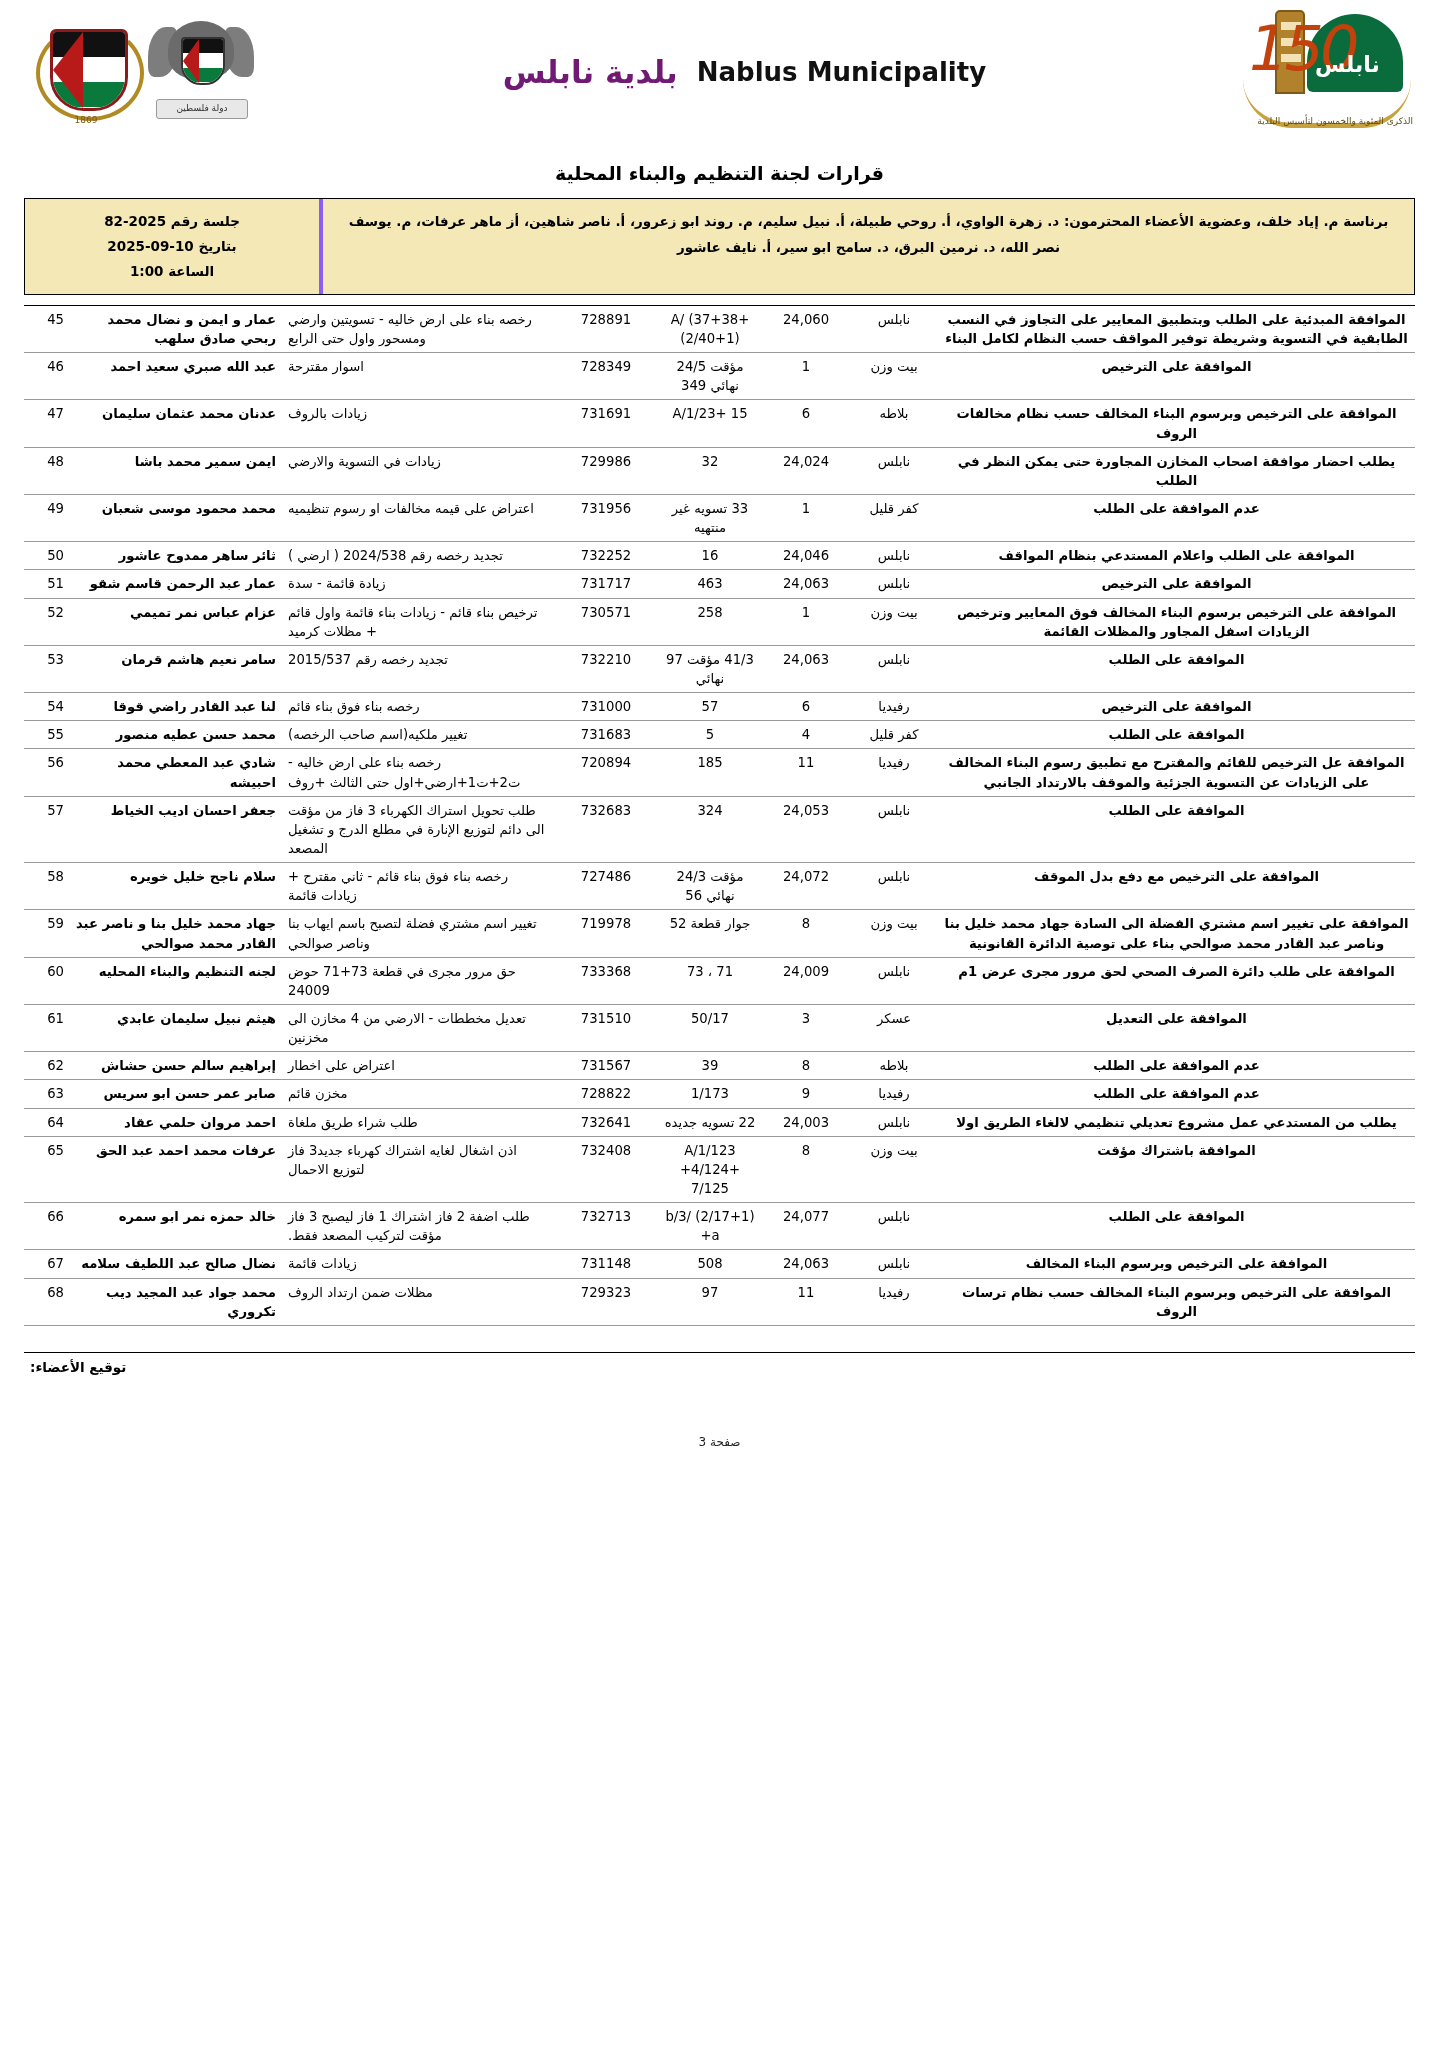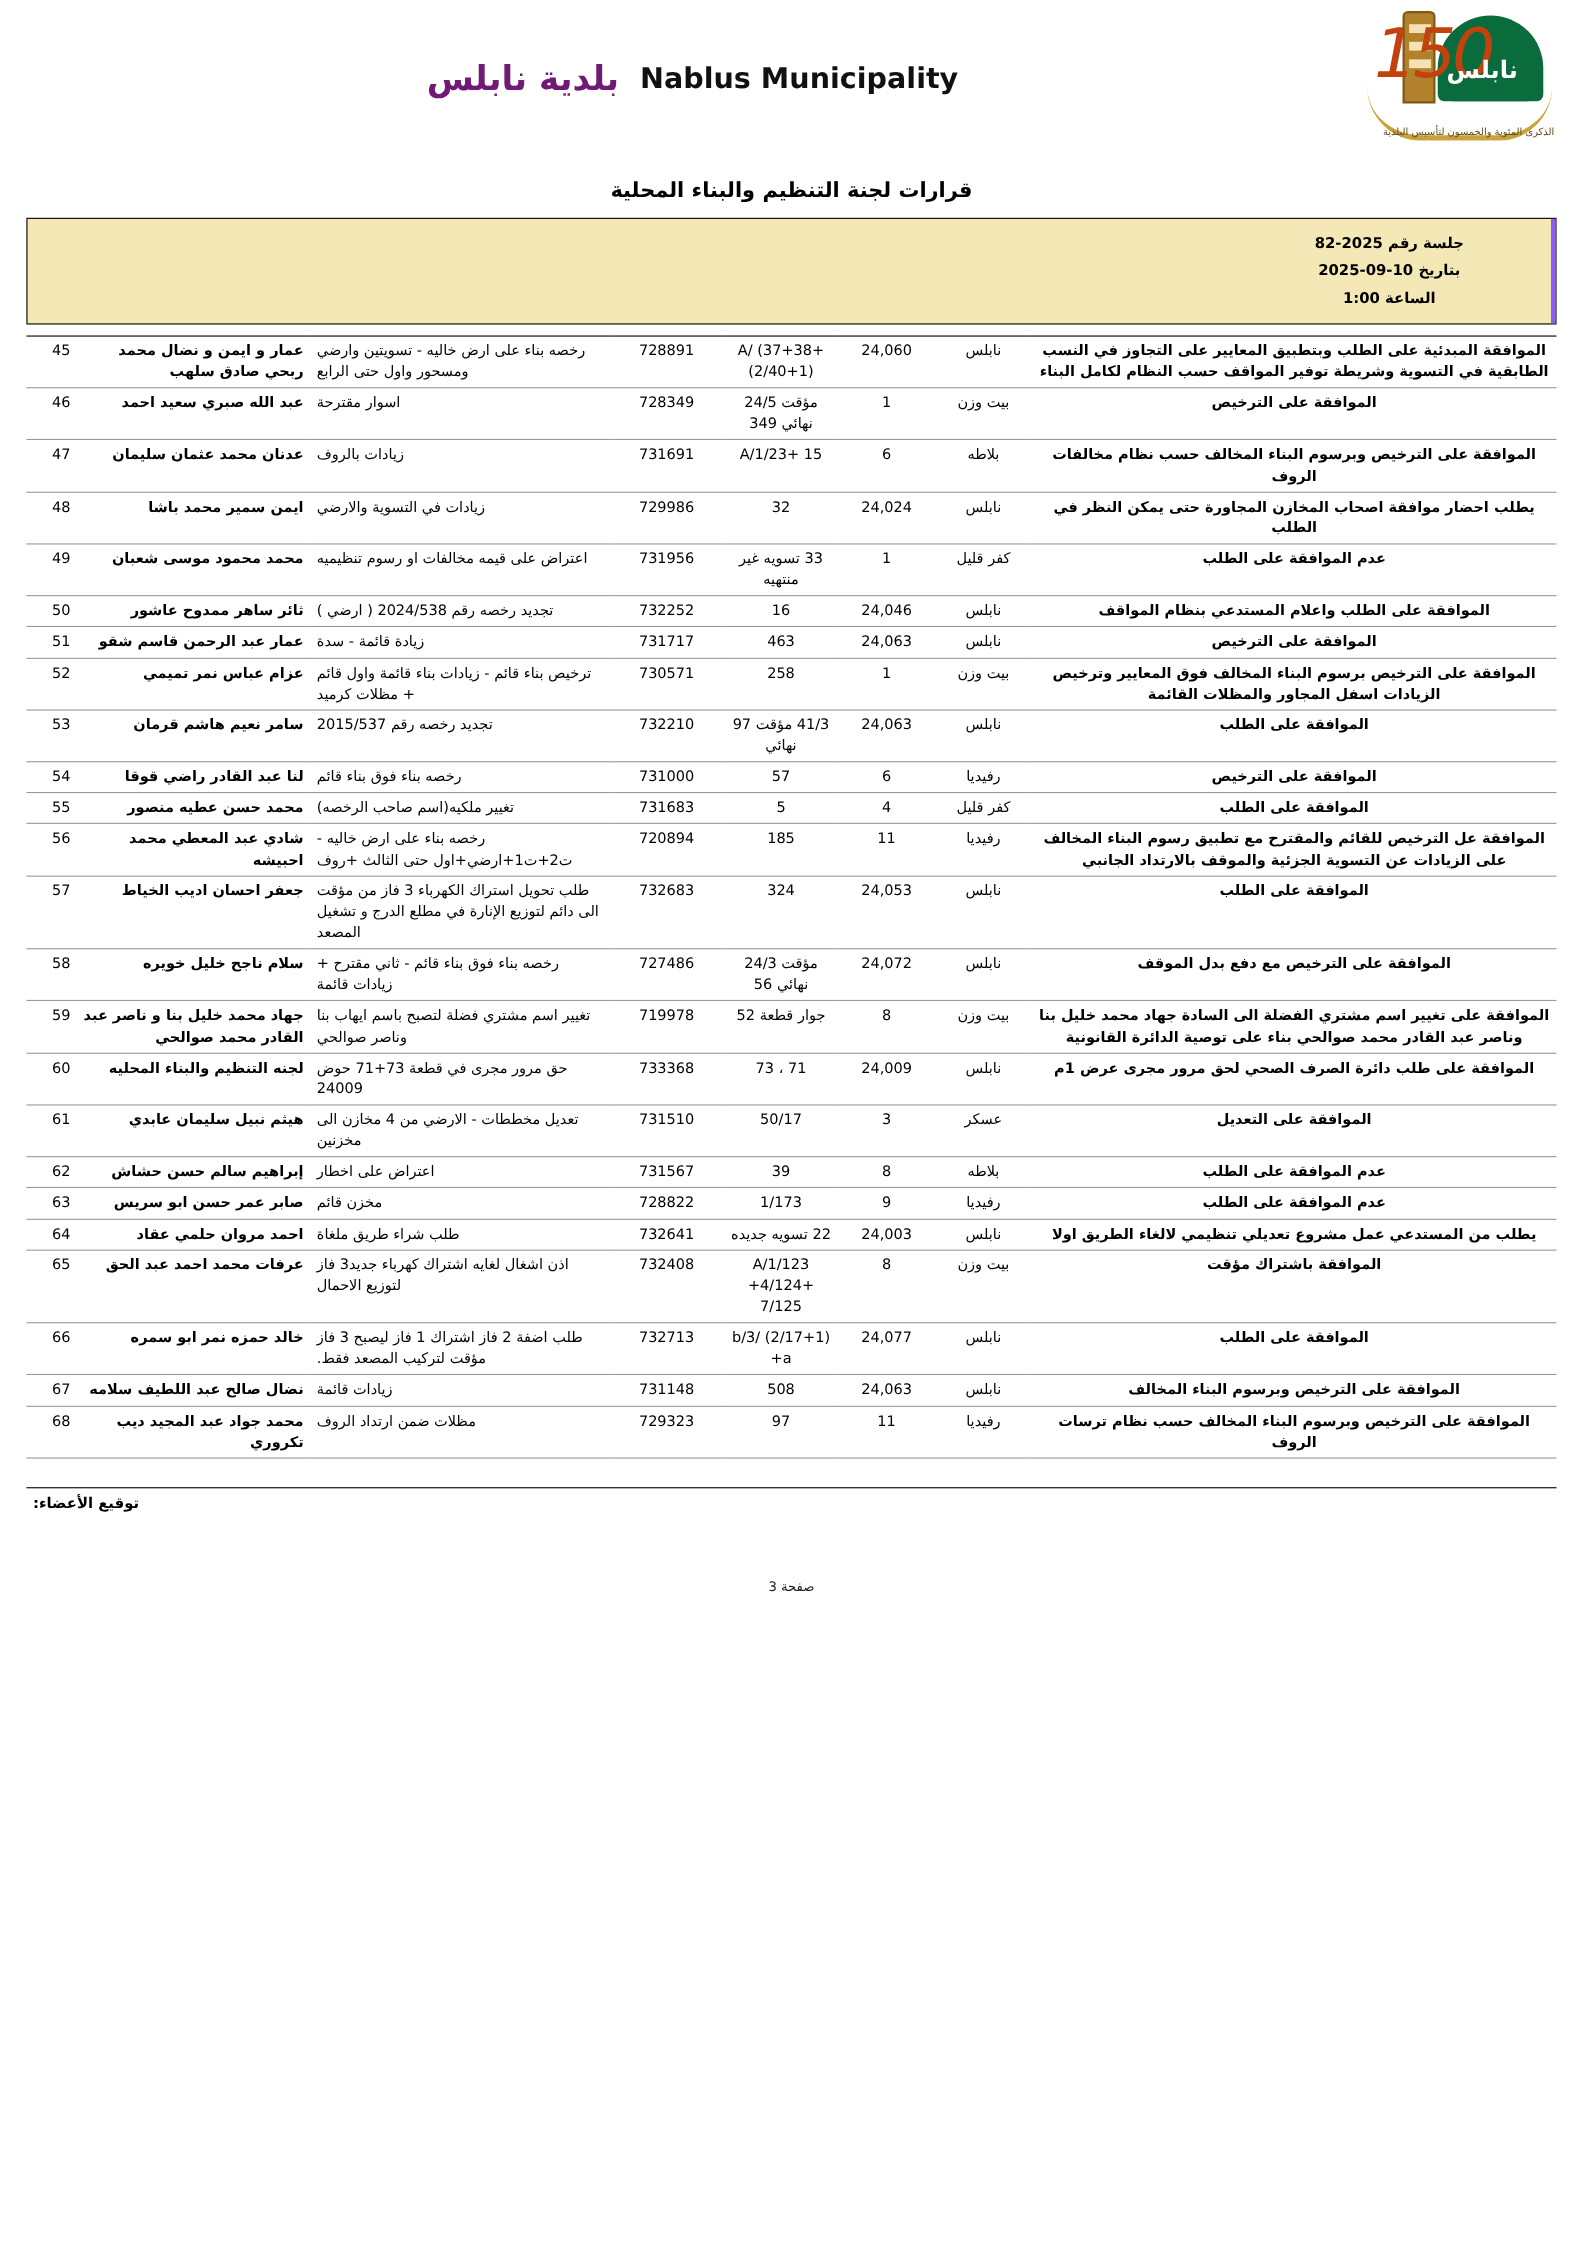--- a/index.html
+++ b/index.html
@@ -374,6 +374,30 @@
       <span class="brand-ar">بلدية نابلس</span>
     </div>
 
+    <div class="logo-right">
+      <div class="eagle">
+        <div class="wingL"></div>
+        <div class="wingR"></div>
+        <div class="body"></div>
+        <div class="shield2">
+          <div class="s s1"></div>
+            <div class="s s2"></div>
+            <div class="s s3"></div>
+          <div class="t"></div>
+        </div>
+        <div class="scroll">دولة فلسطين</div>
+      </div>
+      <div class="crest">
+        <div class="wreath"></div>
+        <div class="shield">
+          <div class="r r1"></div>
+            <div class="r r2"></div>
+            <div class="r r3"></div>
+          <div class="tri"></div>
+        </div>
+        <div class="banner">1869</div>
+      </div>
+    </div>
   </div>
 
   <div class="doc-title">قرارات لجنة التنظيم والبناء المحلية</div>

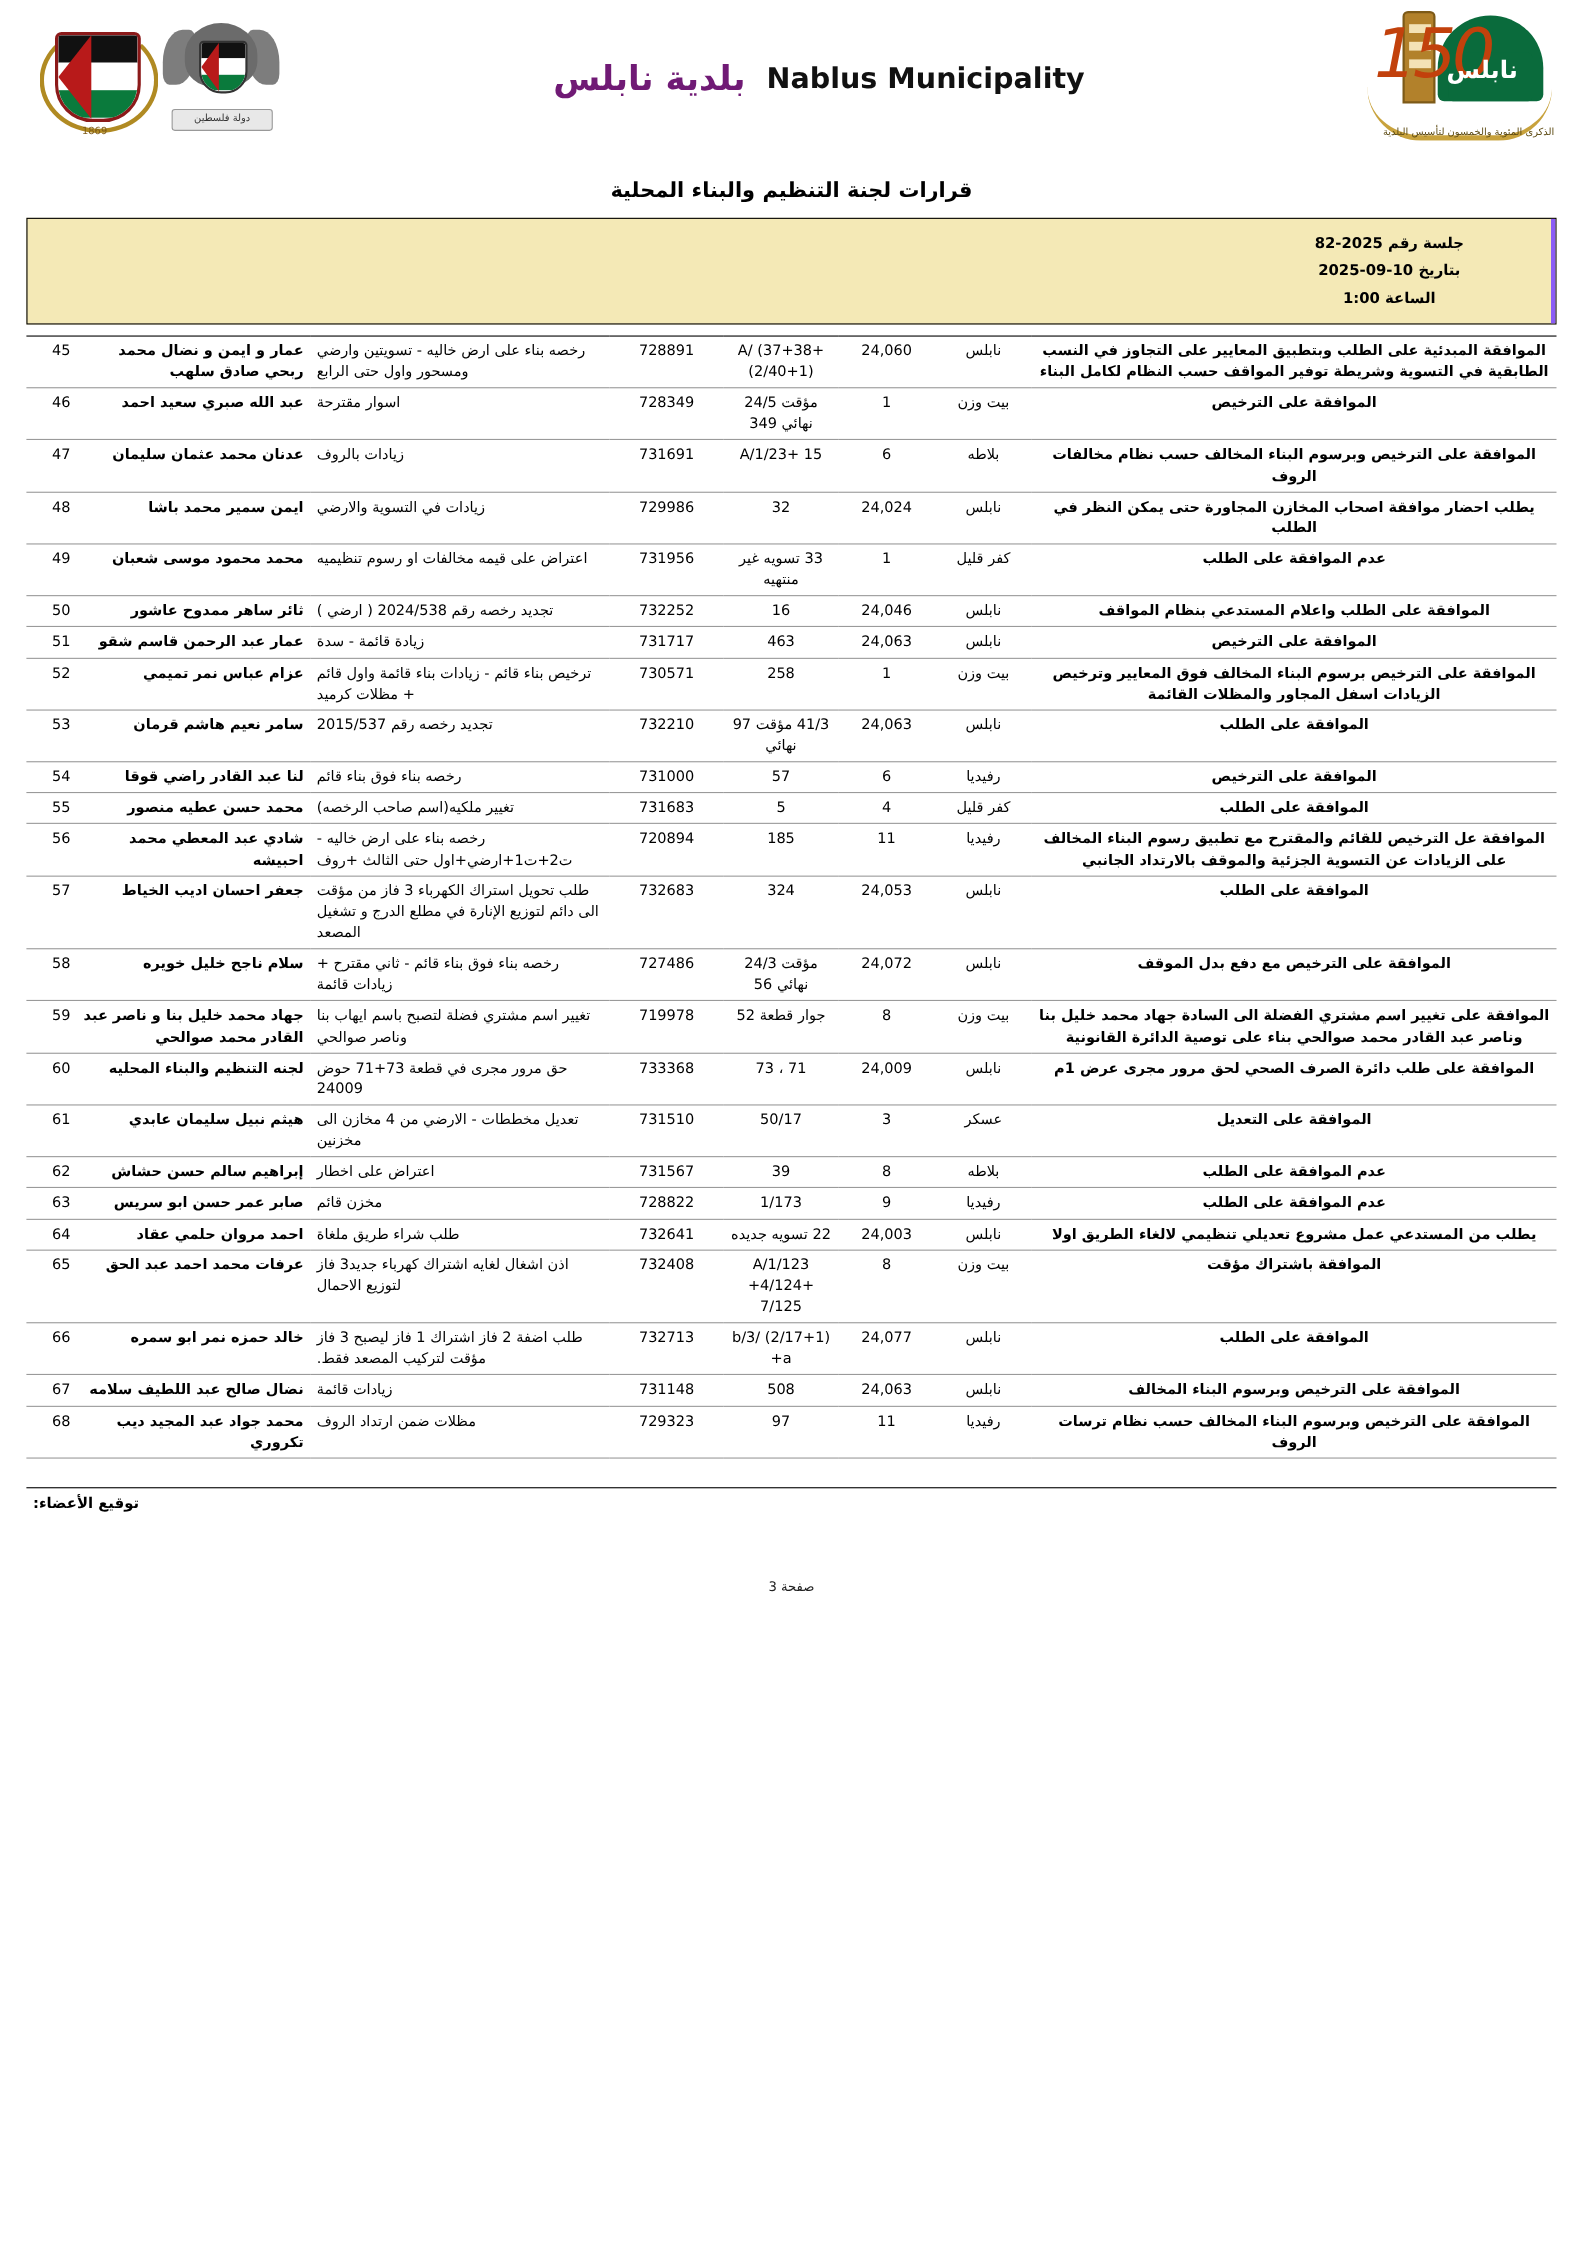--- a/index.html
+++ b/index.html
@@ -403,6 +403,7 @@
   <div class="doc-title">قرارات لجنة التنظيم والبناء المحلية</div>
 
   <div class="session">
+    <div class="session-members">برناسة م. إياد خلف، وعضوية الأعضاء المحترمون: د. زهرة الواوي، أ. روحي طبيلة، أ. نبيل سليم، م. روند ابو زعرور، أ. ناصر شاهين، أز ماهر عرفات، م. يوسف نصر الله، د. نرمين البرق، د. سامح ابو سير، أ. نايف عاشور</div>
     <div class="session-meta">
       <div>جلسة رقم 2025-82</div>
       <div>بتاريخ 10-09-2025</div>

